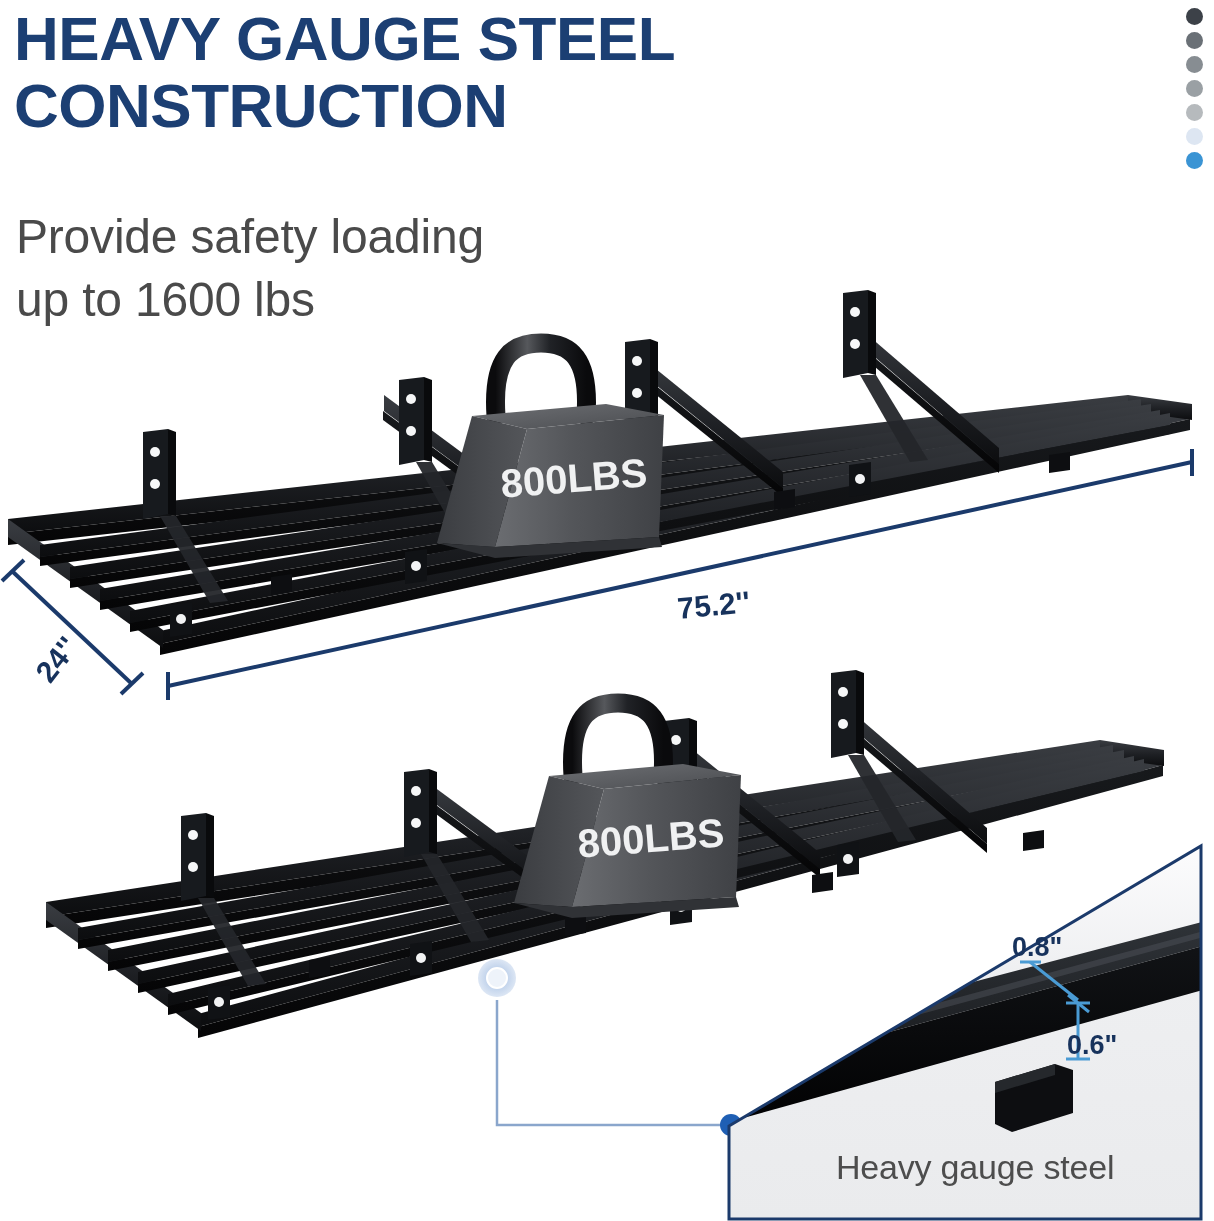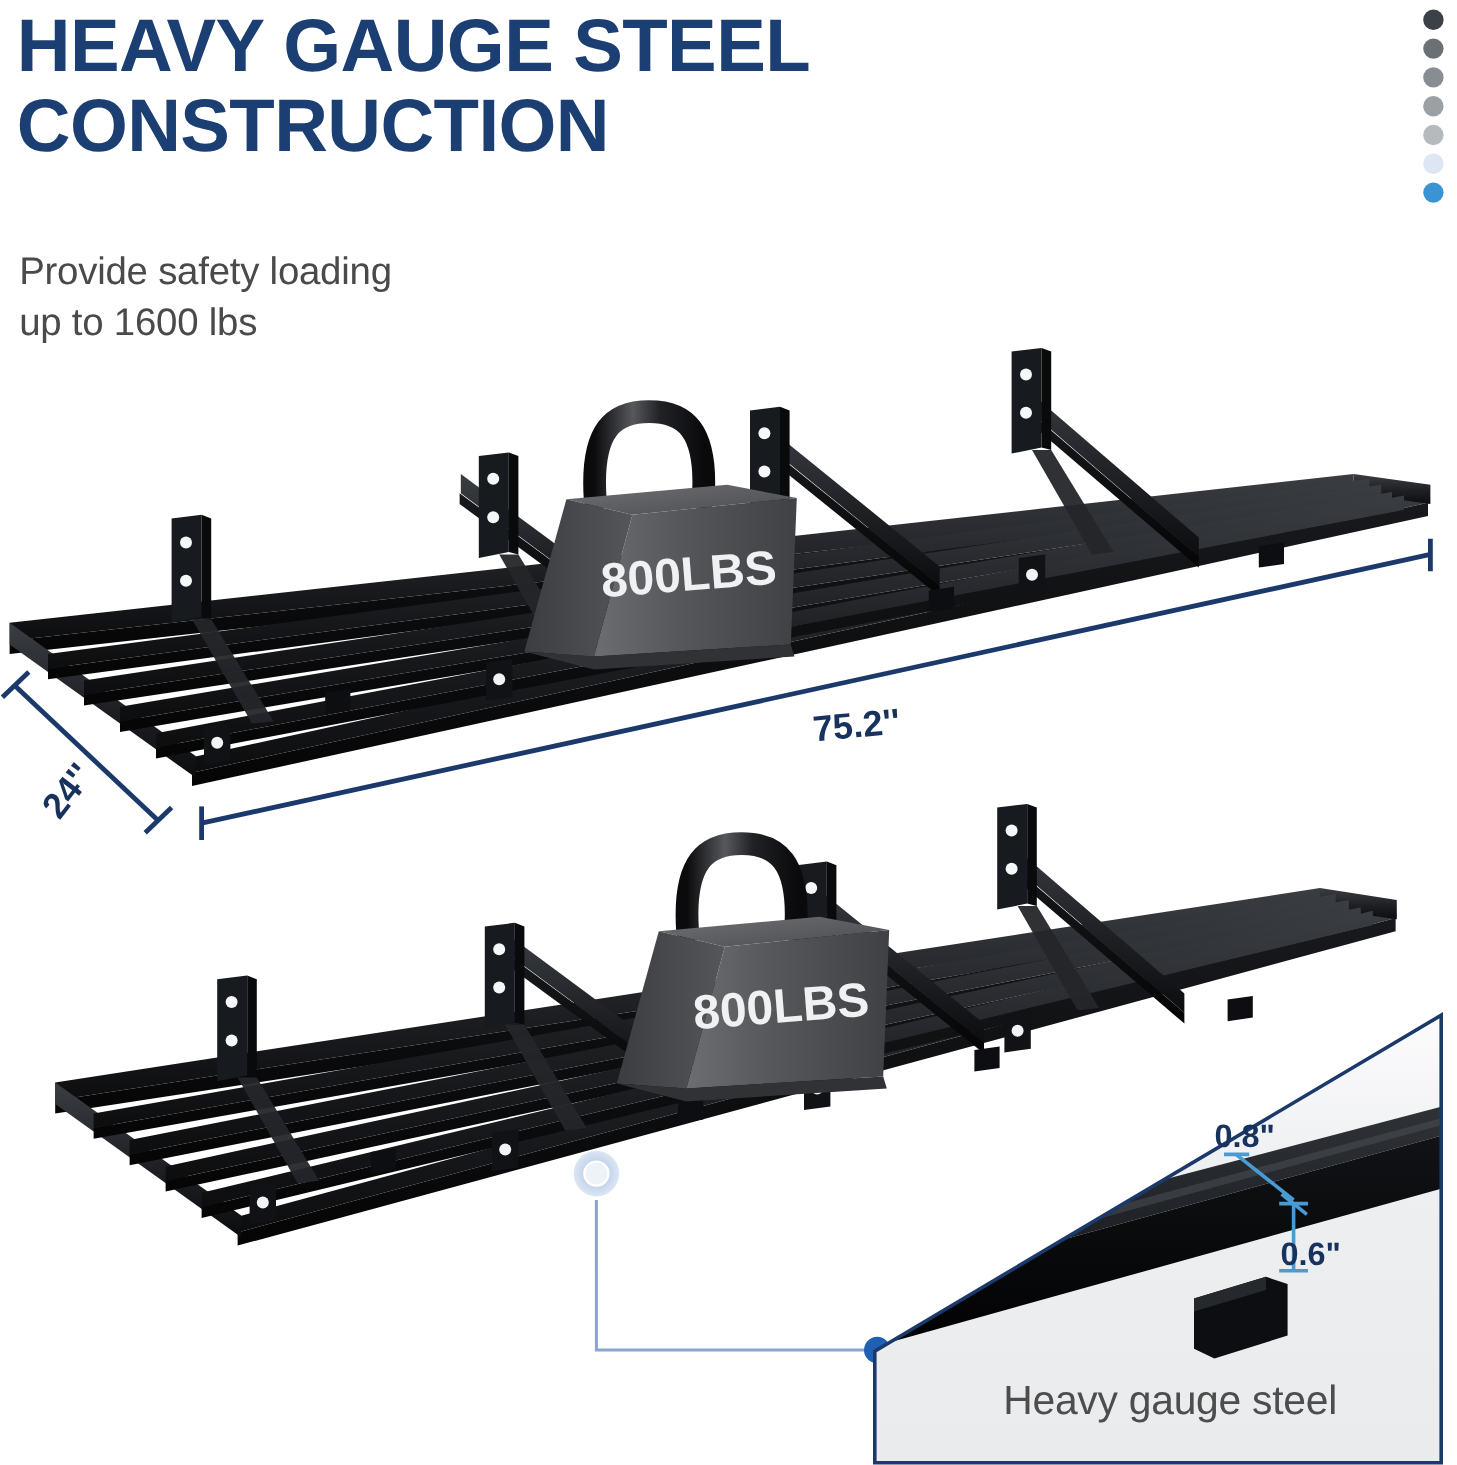--- a/index.html
+++ b/index.html
@@ -16,7 +16,7 @@
   }
   #subhead{
     position:absolute;left:16px;top:205px;width:620px;
-    color:#4a4a4a;font-size:32px;line-height:1.32;font-weight:400;
+    color:#4a4a4a;font-size:48px;line-height:1.32;font-weight:400;
     white-space:pre-line;letter-spacing:-0.2px;
   }
   

